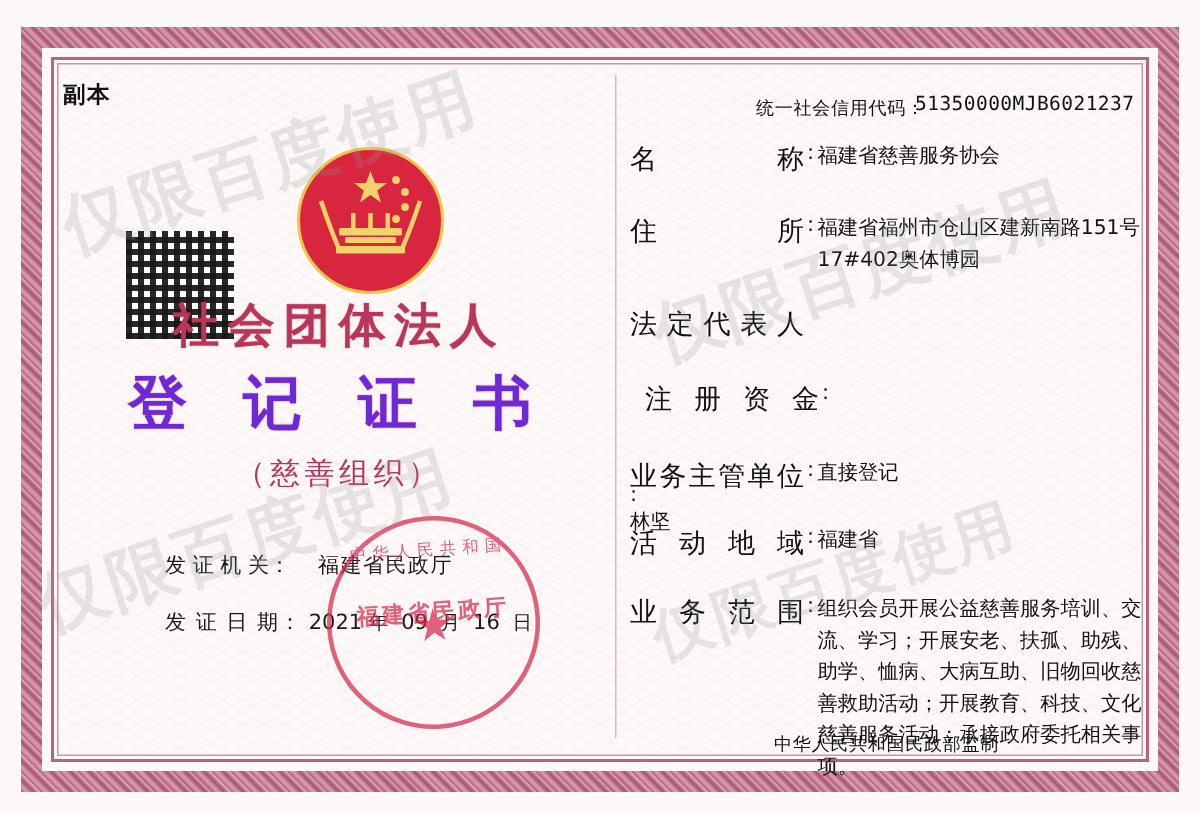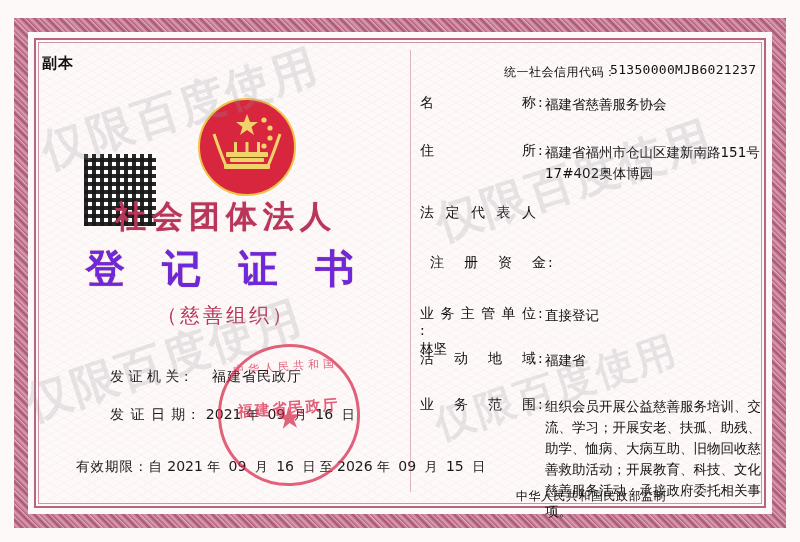--- a/index.html
+++ b/index.html
@@ -225,7 +225,7 @@
     flex: 0 0 118px;
     text-align: justify;
     text-align-last: justify;
-    font-size: 14px;
+    font-size: 18px;
     letter-spacing: 0px;
     color: #111;
     padding-right: 2px;

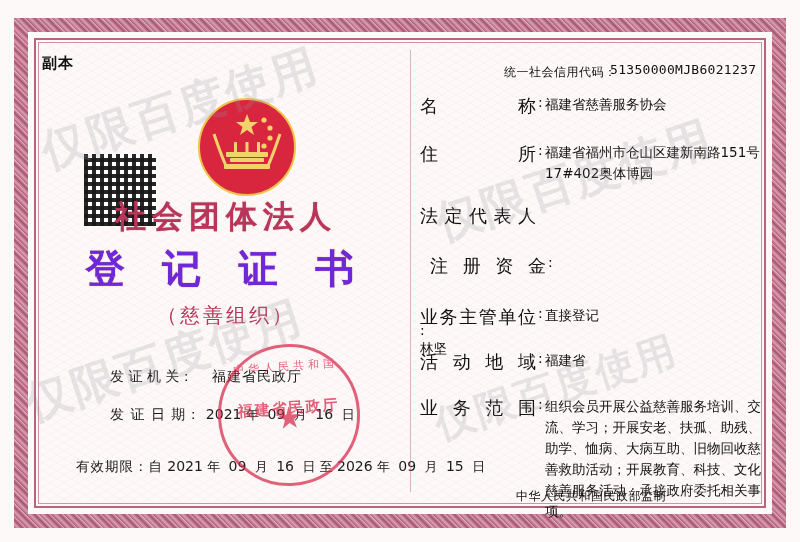--- a/index.html
+++ b/index.html
@@ -323,22 +323,6 @@
       <span class="date-unit">日</span>
     </div>
 
-    <div class="field-row valid-row">
-      <span class="field-label">有效期限：自</span>
-      <span class="date-num">2021</span>
-      <span class="date-unit">年</span>
-      <span class="date-num">09</span>
-      <span class="date-unit">月</span>
-      <span class="date-num">16</span>
-      <span class="date-unit">日</span>
-      <span class="date-unit">至</span>
-      <span class="date-num">2026</span>
-      <span class="date-unit">年</span>
-      <span class="date-num">09</span>
-      <span class="date-unit">月</span>
-      <span class="date-num">15</span>
-      <span class="date-unit">日</span>
-    </div>
 
     <div class="seal">
       <div class="seal-arc-top">中华人民共和国</div>

